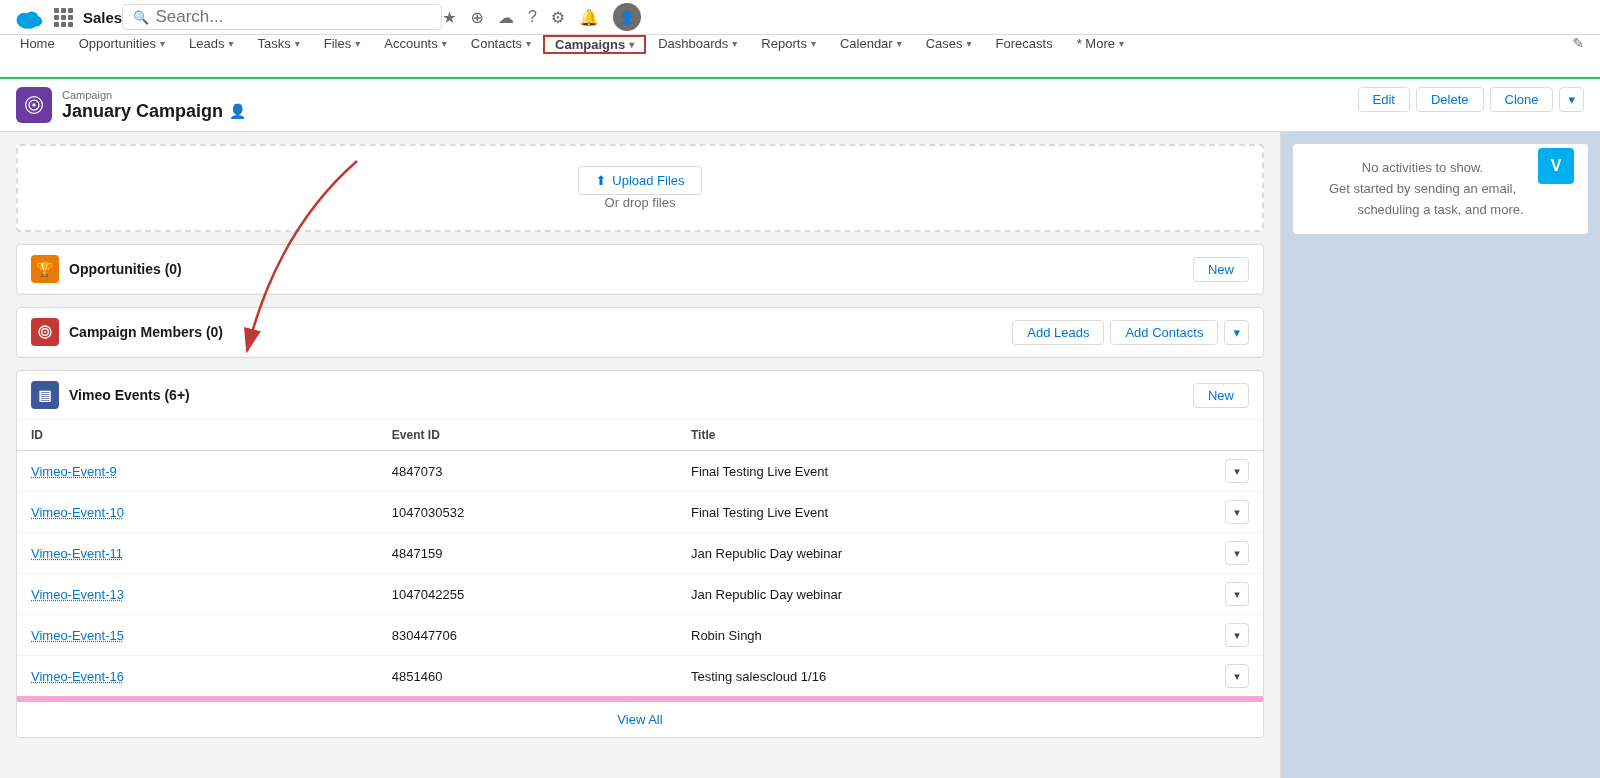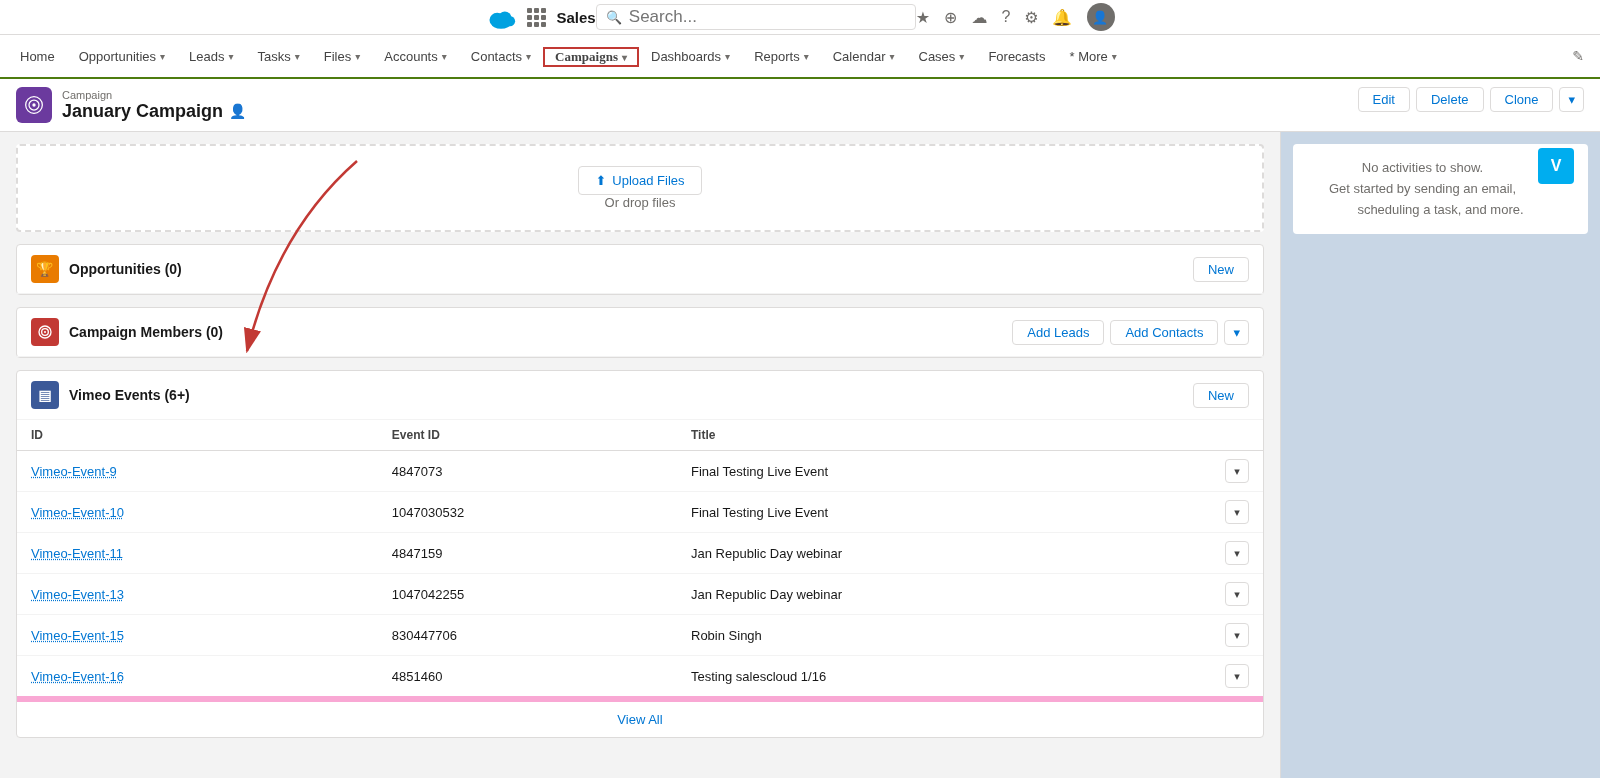--- a/index.html
+++ b/index.html
@@ -12,7 +12,7 @@
       border-bottom: 1px solid #dddbda;
       display: flex;
       align-items: center;
-      justify-content: center;
+      justify-content: flex-start;
       padding: 12px 12px;
     }
     .utility-bar-left { display: flex; align-items: center; gap: 10px; }

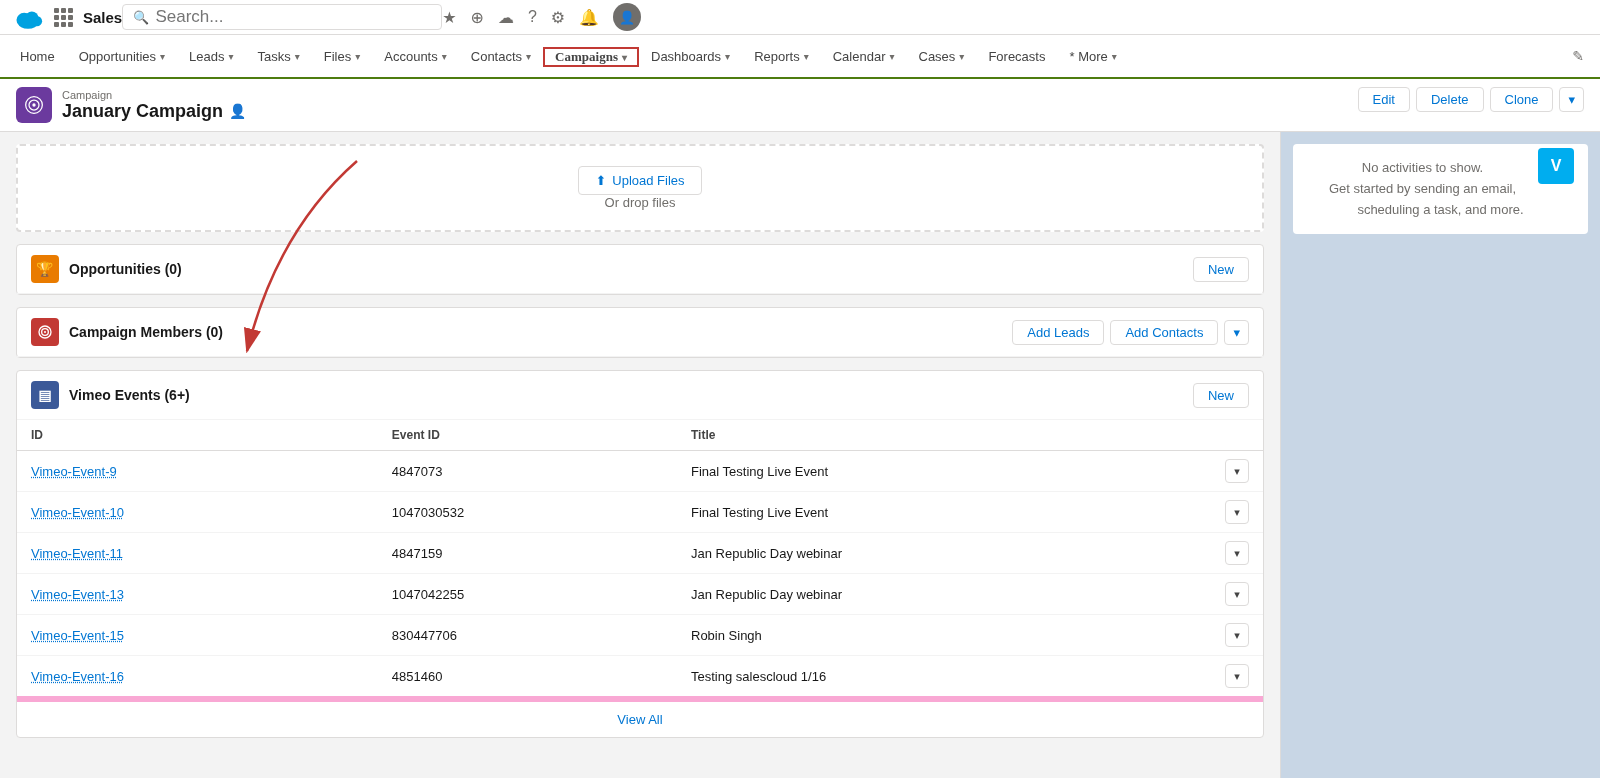--- a/index.html
+++ b/index.html
@@ -36,9 +36,9 @@
     .nav-bar {
       height: 44px;
       background: #fff;
-      border-bottom: 2px solid #4d7c0f;
-      display: flex;
-      align-items: center;
+      border-bottom: 2px solid #22c55e;
+      display: flex;
+      align-items: flex-start;
       padding: 0 8px;
     }
     .nav-items { display: flex; align-items: stretch; }

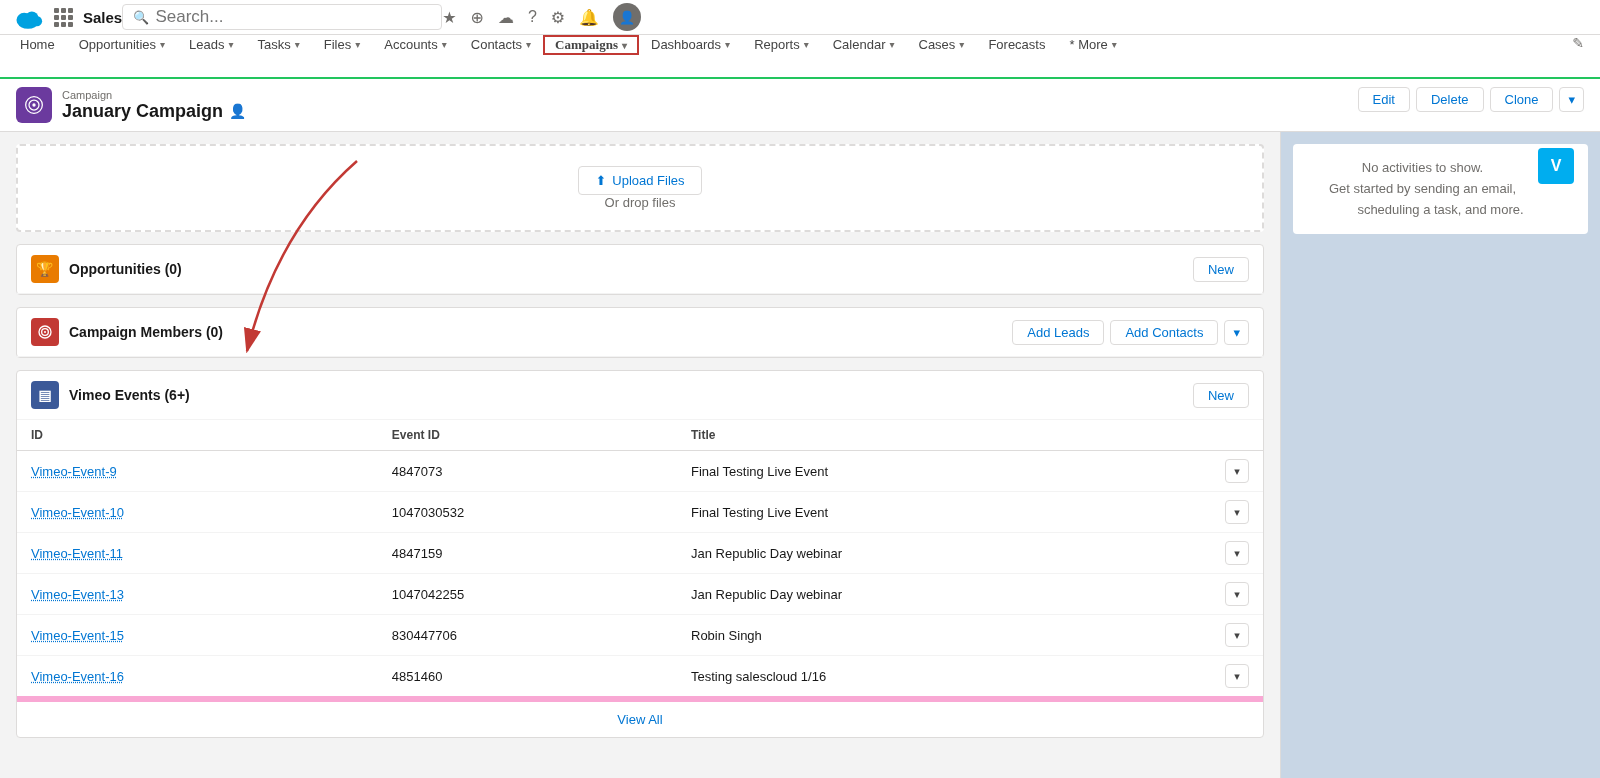--- a/index.html
+++ b/index.html
@@ -59,7 +59,6 @@
       color: #444;
       font-weight: 600;
       margin-bottom: -2px;
-      font-family: Liberation Serif, serif;
     }
     .chevron { font-size: 10px; color: #706e6b; }
 

